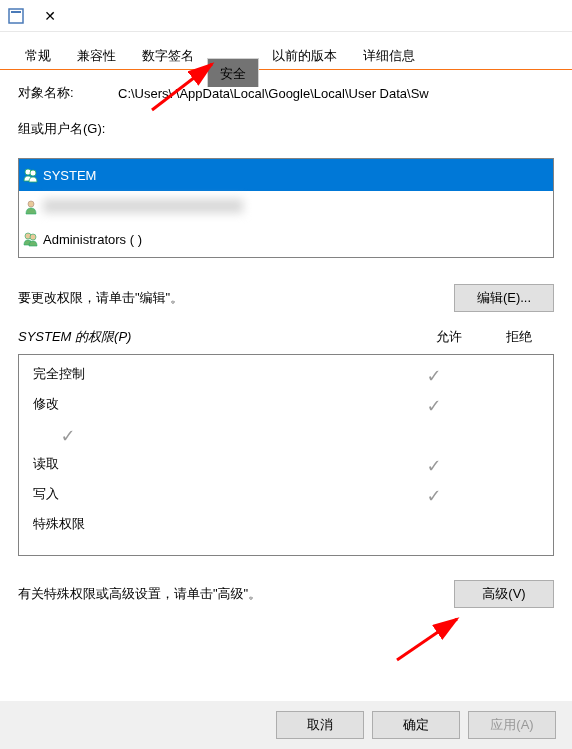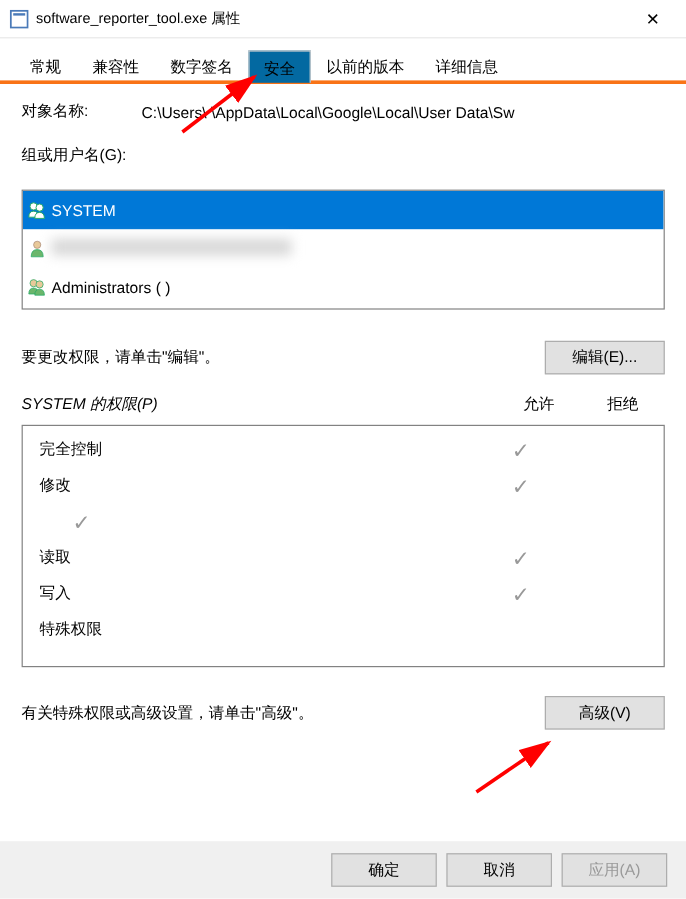--- a/index.html
+++ b/index.html
@@ -64,7 +64,6 @@
         <rect x="3" y="3" width="10" height="2" fill="#4a7ab8"></rect>
       </svg>
   </span>
-  <span class="titlebar-text">software_reporter_tool.exe 属性</span>
   <span class="titlebar-close">✕</span>
 </div>
 

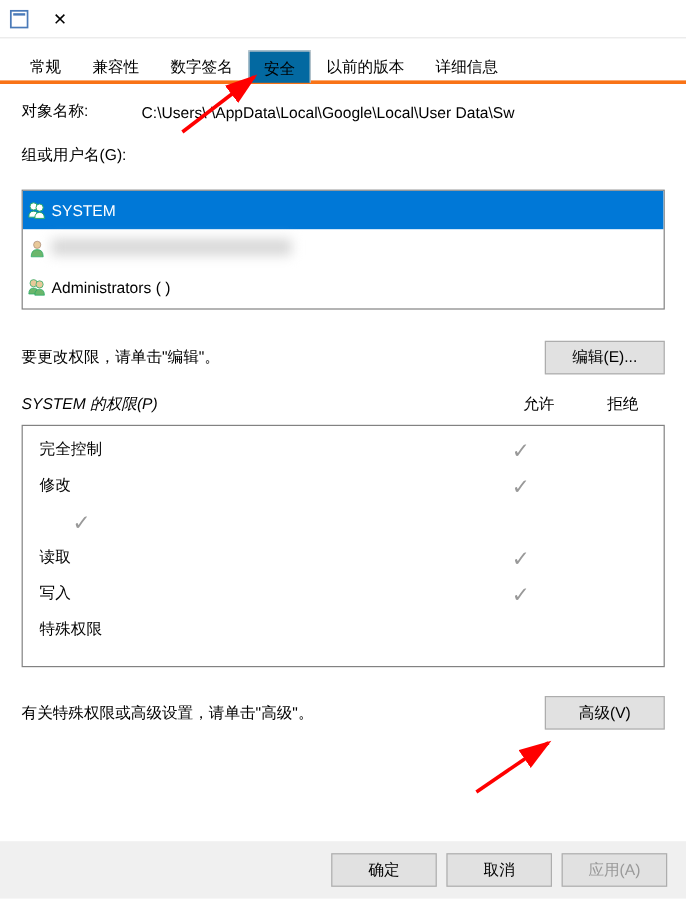--- a/index.html
+++ b/index.html
@@ -11,7 +11,7 @@
     .titlebar-text { flex: 1; font-size: 12px; }
     .titlebar-close { width: 40px; height: 32px; display: flex; align-items: center; justify-content: center; cursor: pointer; font-size: 14px; }
     
-    .tabs { display: flex; padding: 8px 12px 0 12px; height: 38px; border-bottom: 3px solid #f97316; position: relative; }
+    .tabs { display: flex; padding: 8px 12px 0 12px; height: 38px; border-bottom: 1px solid #f97316; position: relative; }
     .tab { padding: 6px 12px; font-size: 13px; cursor: pointer; border: 1px solid transparent; border-bottom: none; position: relative; }
     .tab.active { border-color: #d0d0d0; background: #0369a1; top: 2px; z-index: 2; }
     

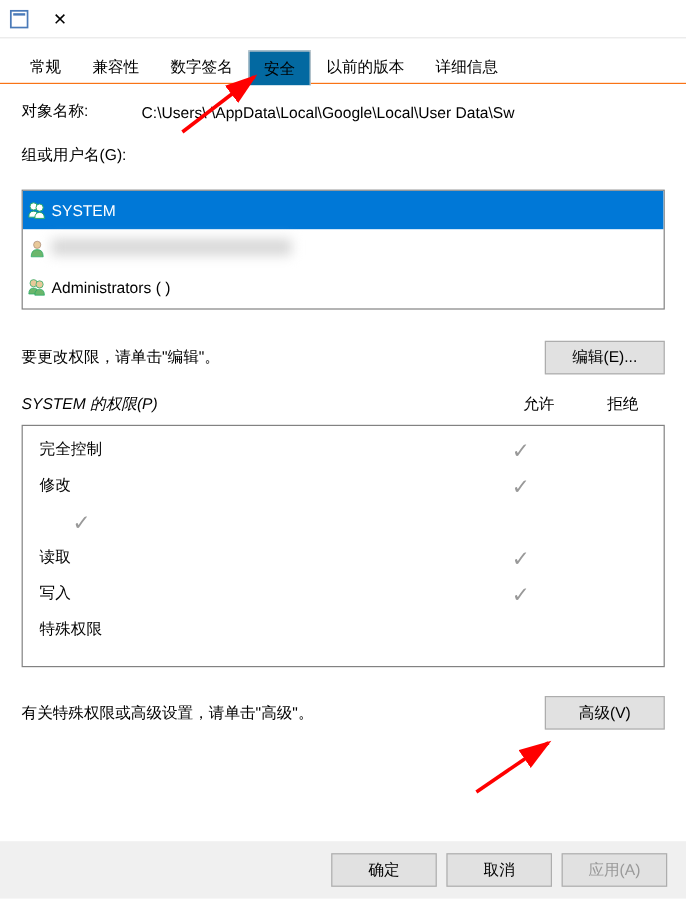--- a/index.html
+++ b/index.html
@@ -13,7 +13,7 @@
     
     .tabs { display: flex; padding: 8px 12px 0 12px; height: 38px; border-bottom: 1px solid #f97316; position: relative; }
     .tab { padding: 6px 12px; font-size: 13px; cursor: pointer; border: 1px solid transparent; border-bottom: none; position: relative; }
-    .tab.active { border-color: #d0d0d0; background: #0369a1; top: 2px; z-index: 2; }
+    .tab.active { border-color: #d0d0d0; background: #737373; top: 18px; z-index: 2; }
     
     .content { padding: 14px 18px; }
     

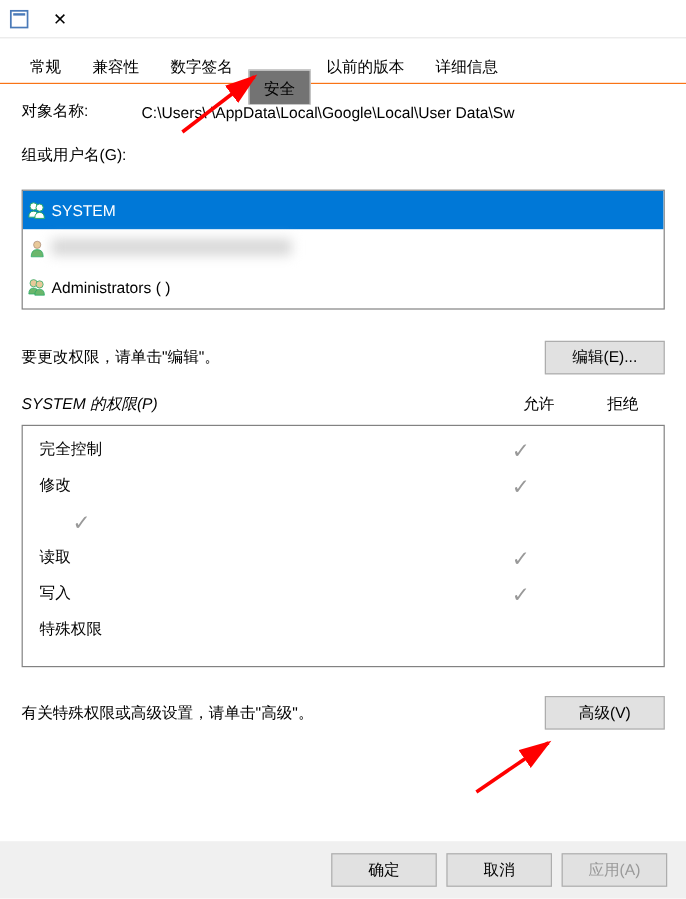--- a/index.html
+++ b/index.html
@@ -161,8 +161,8 @@
 </div>
 
 <div class="footer">
+  <button class="btn">取消</button>
   <button class="btn">确定</button>
-  <button class="btn">取消</button>
   <button class="btn" disabled="">应用(A)</button>
 </div>
 

